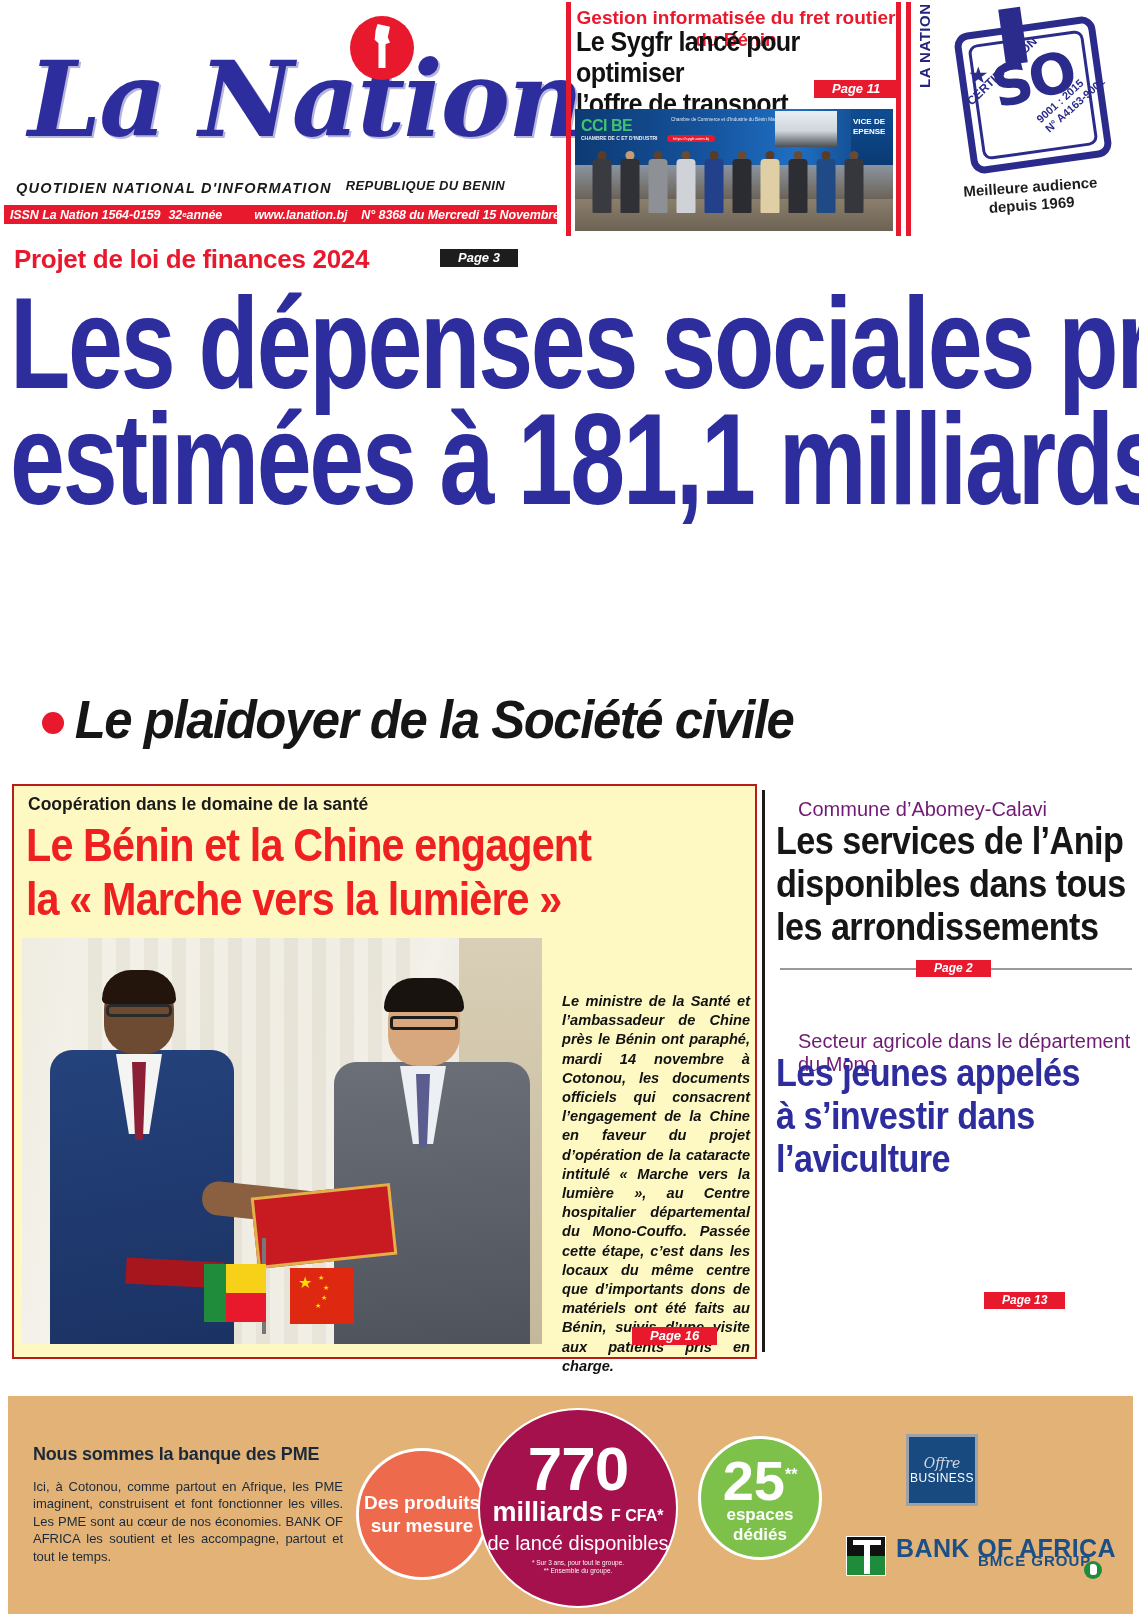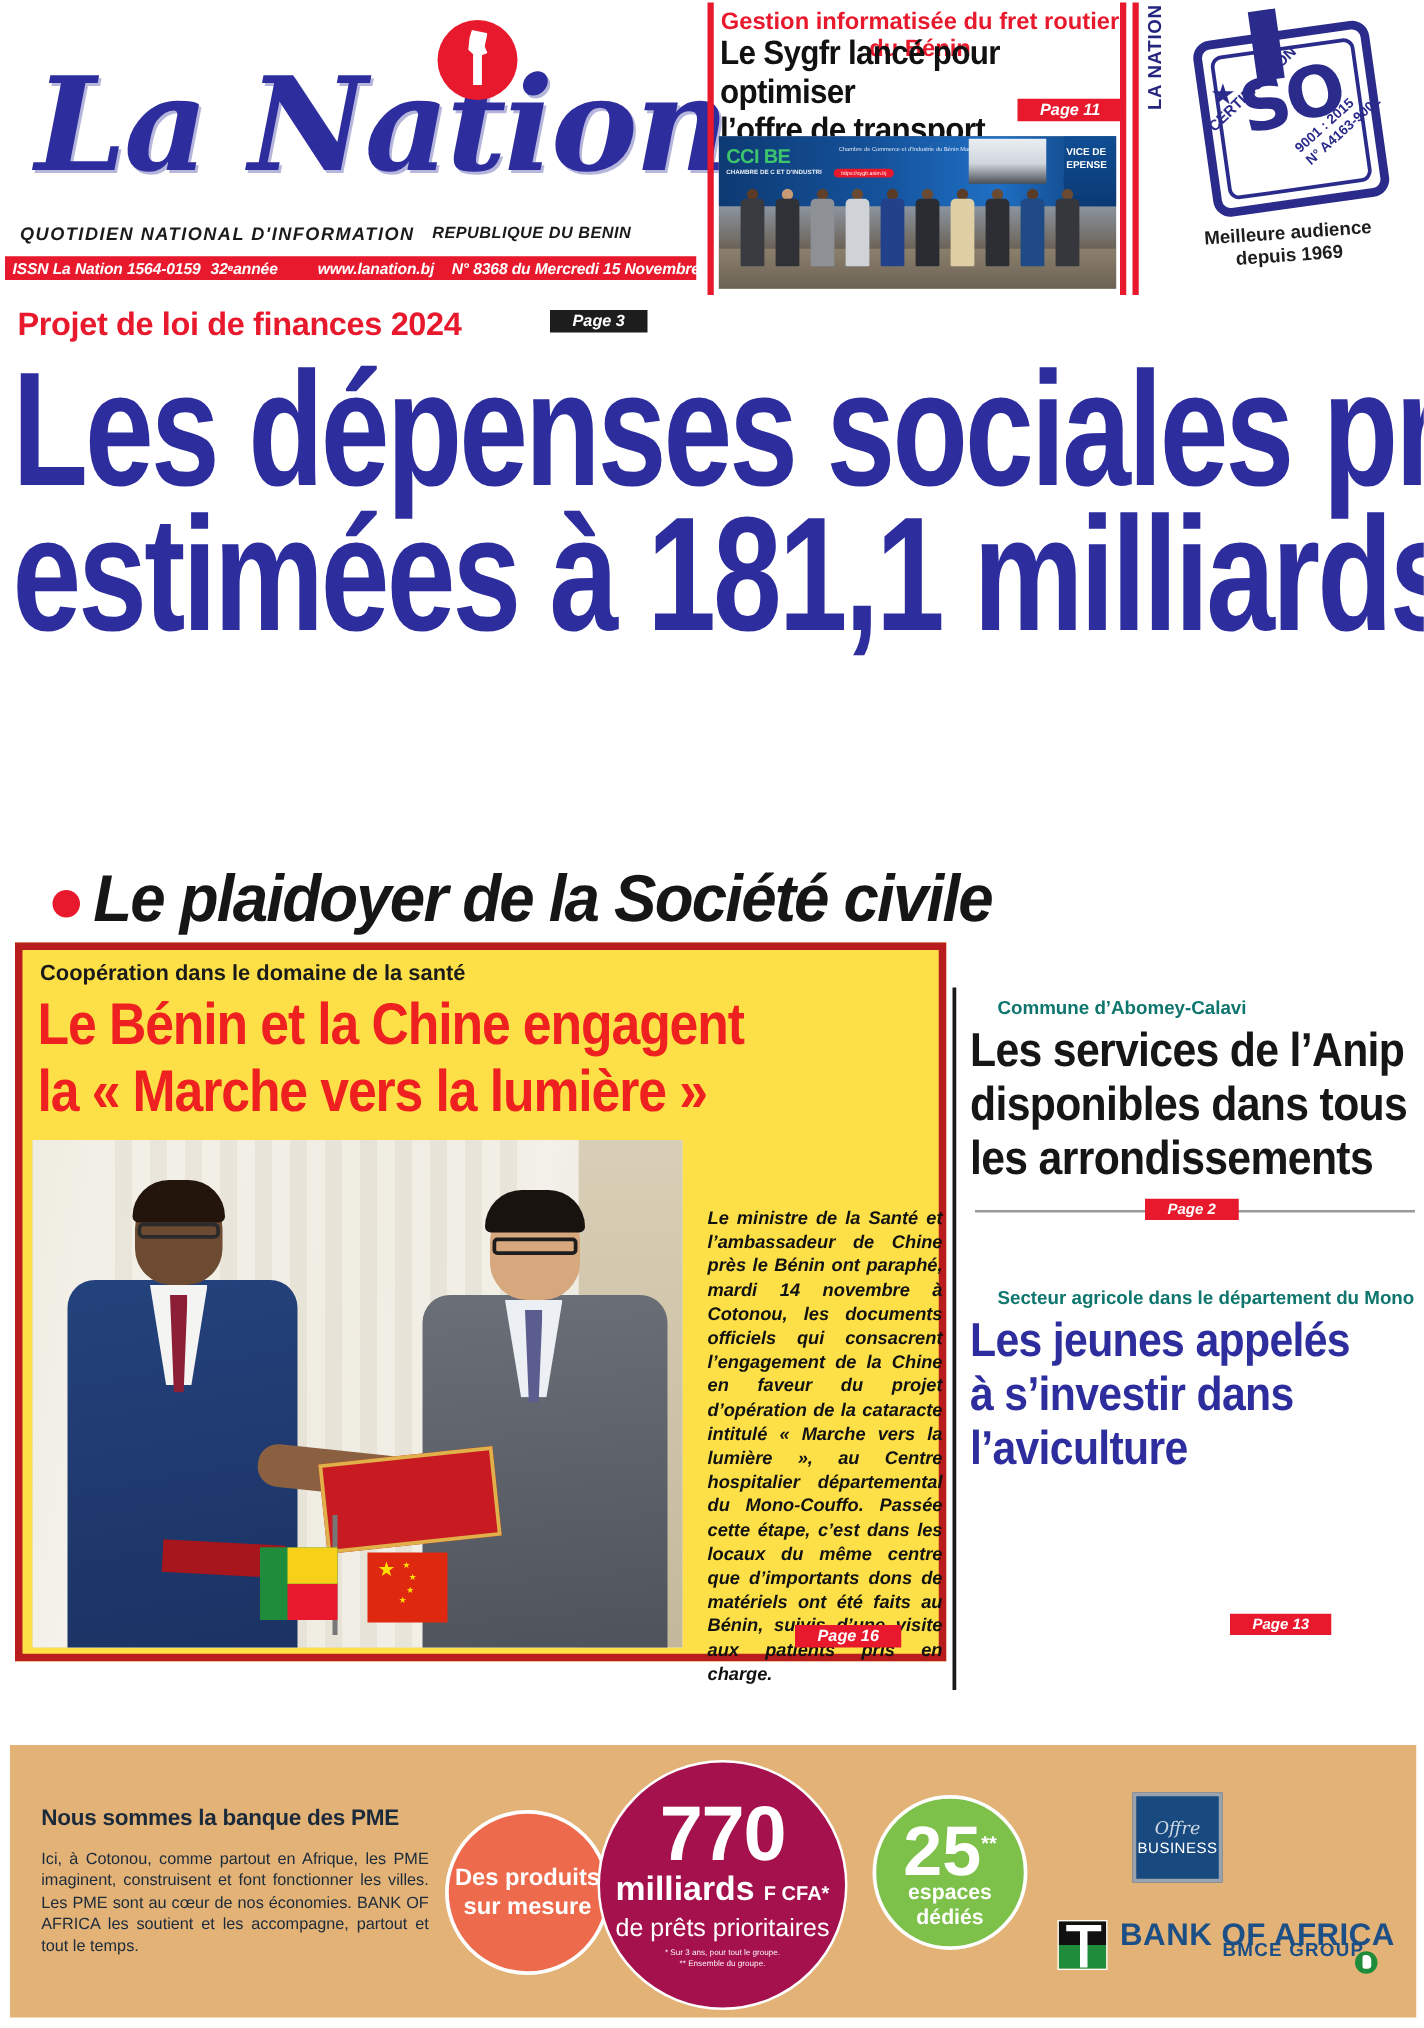--- a/index.html
+++ b/index.html
@@ -178,8 +178,8 @@
 
   
   .main-box{
-    position:absolute; left:12px; top:754px; width:745px; height:575px;
-    border:6px solid #b91c1c; background:#fde047;
+    position:absolute; left:12px; top:784px; width:745px; height:575px;
+    border:2px solid #b91c1c; background:#fef9c3;
   }
   .main-kicker{
     position:absolute; left:14px; top:8px; font-size:17.5px; font-weight:bold; color:#1a1a1a;

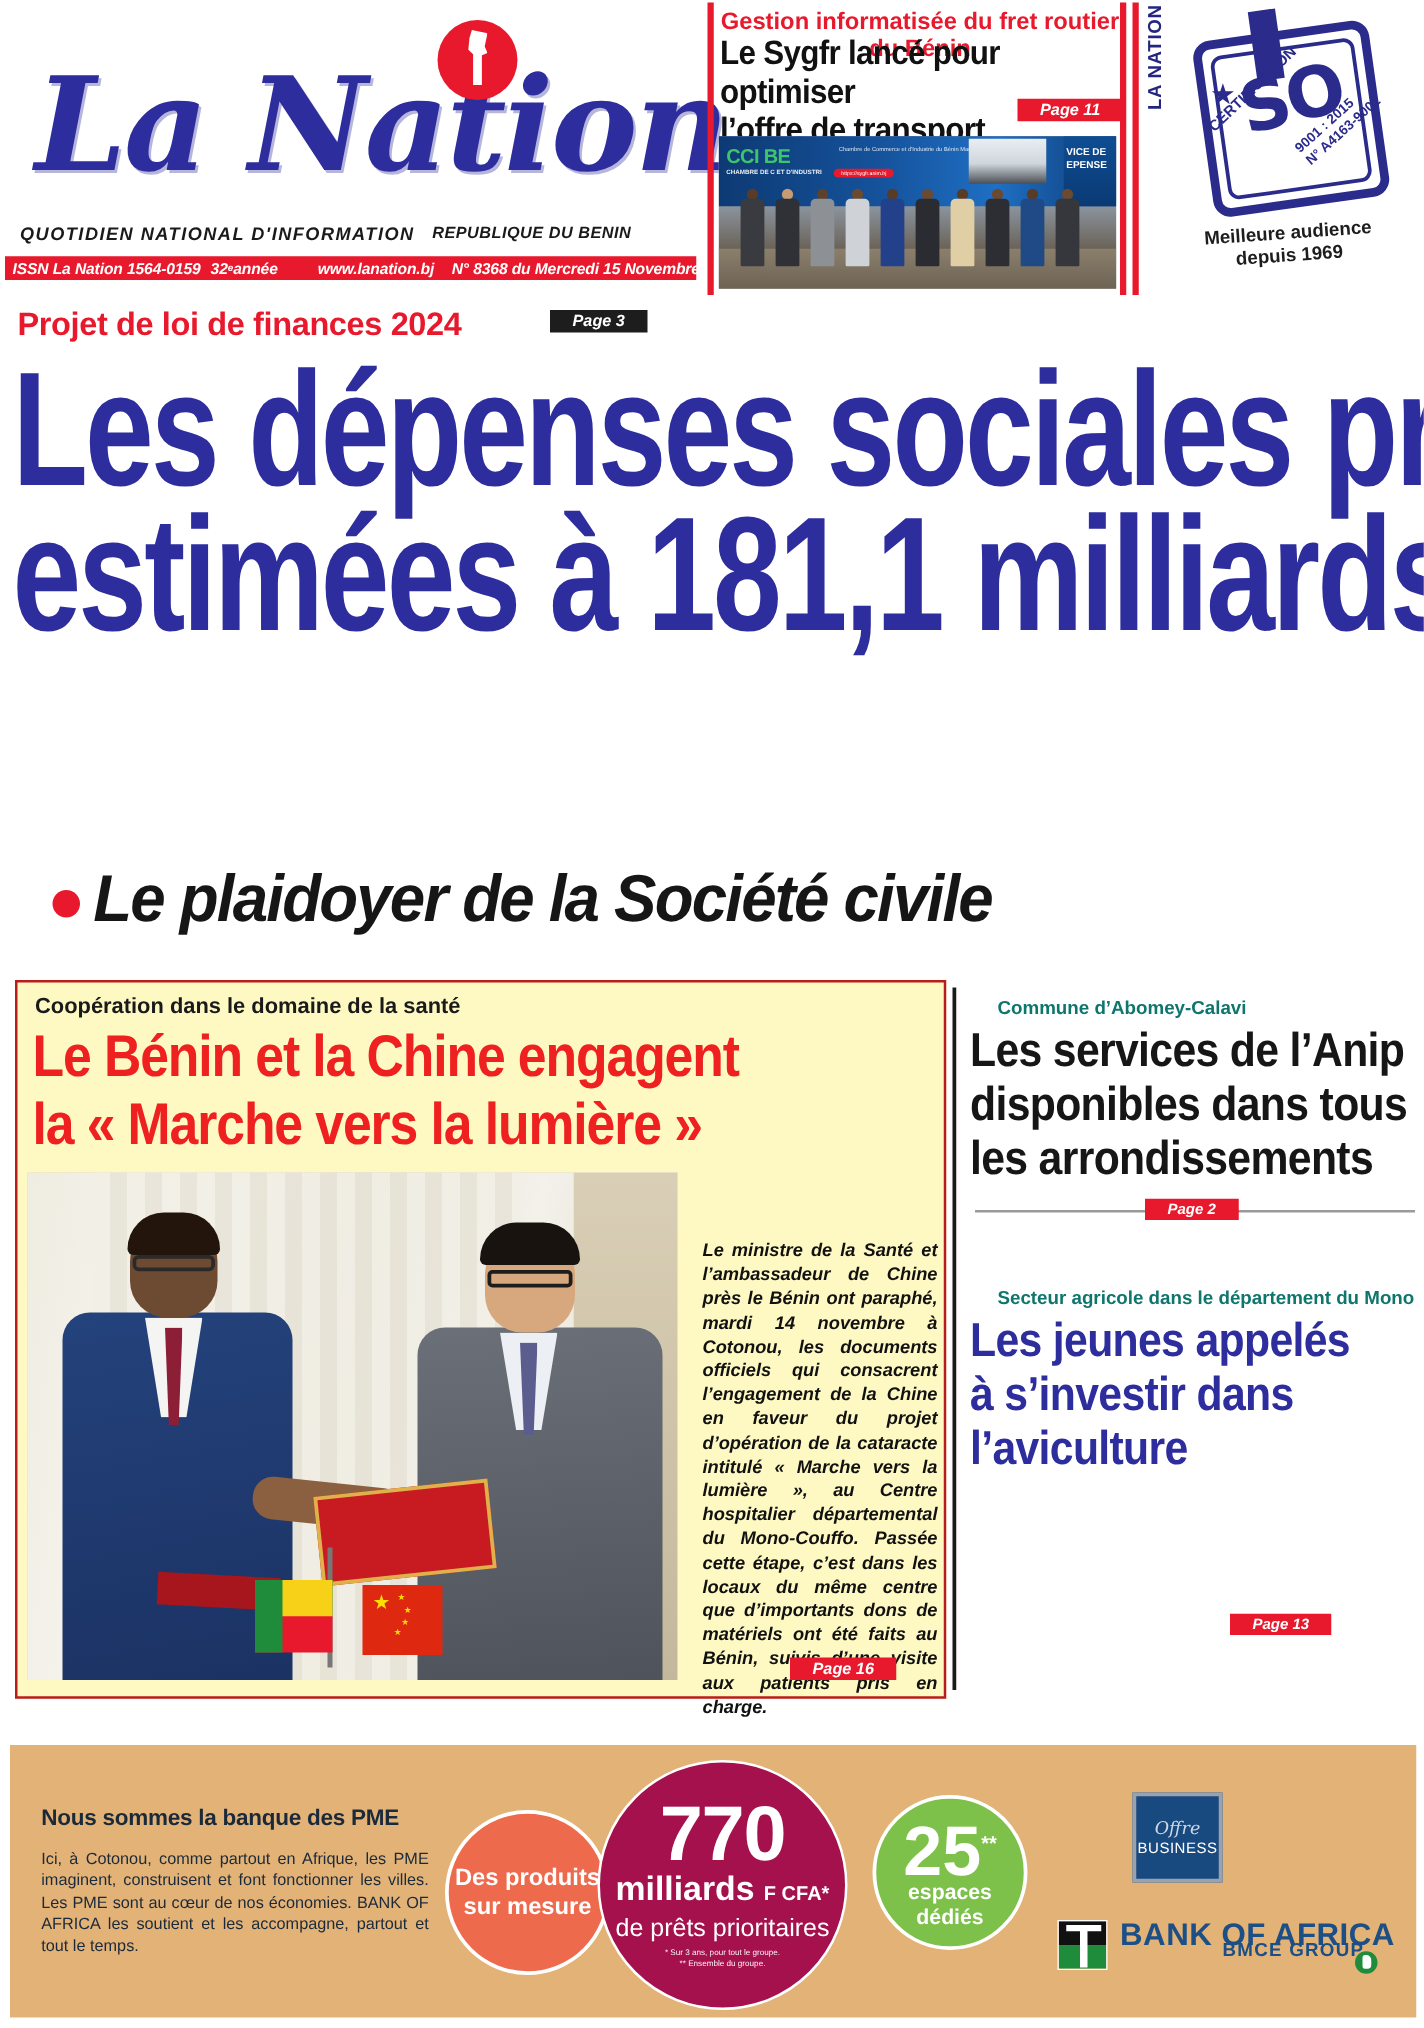--- a/index.html
+++ b/index.html
@@ -259,7 +259,7 @@
   
   .rcol{ position:absolute; left:762px; top:790px; width:377px; height:575px; }
   .rcol-sep{ position:absolute; left:0; top:0; width:3px; height:562px; background:#1a1a1a; }
-  .r-kicker{ position:absolute; left:36px; color:#0f766e; font-size:15px; font-weight:bold; }
+  .r-kicker{ position:absolute; left:36px; color:#701a75; font-size:20px; font-weight:normal; }
   .r-k1{ top:8px; }
   .r-k2{ top:240px; }
   .r-h{

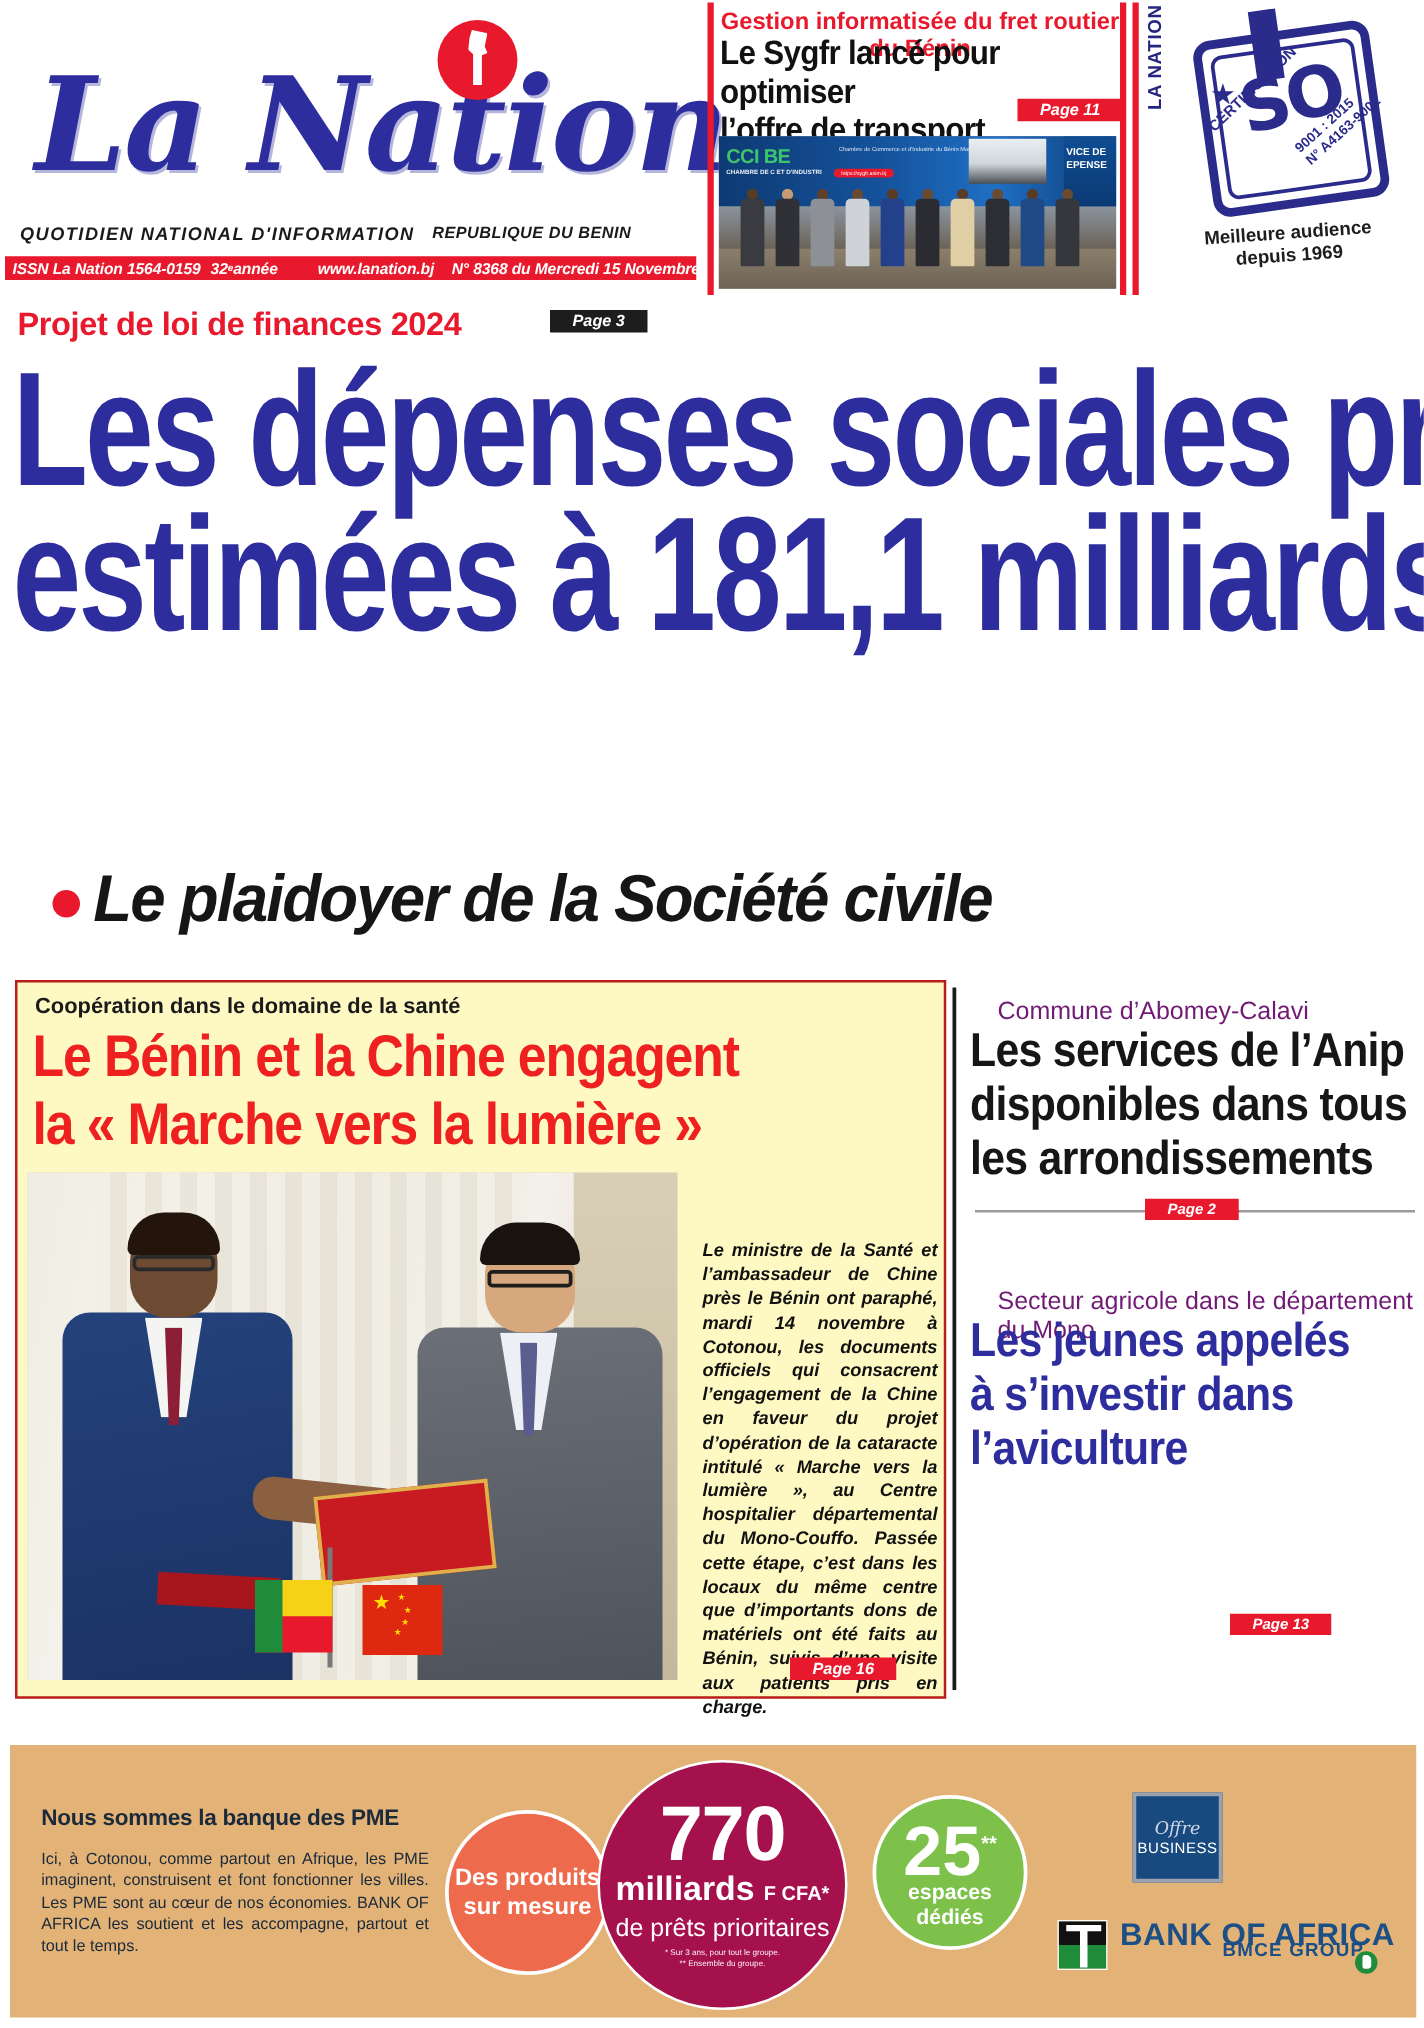--- a/index.html
+++ b/index.html
@@ -547,7 +547,7 @@
           <span>milliards</span>
           <span class="fcfa">F CFA*</span>
         </div>
-        <div class="prets">de prêts prioritaires</div>
+        <div class="prets">de lancé disponibles</div>
         <div class="foot-note" style="white-space:pre-line">* Sur 3 ans, pour tout le groupe.
 ** Ensemble du groupe.</div>
       </div>

